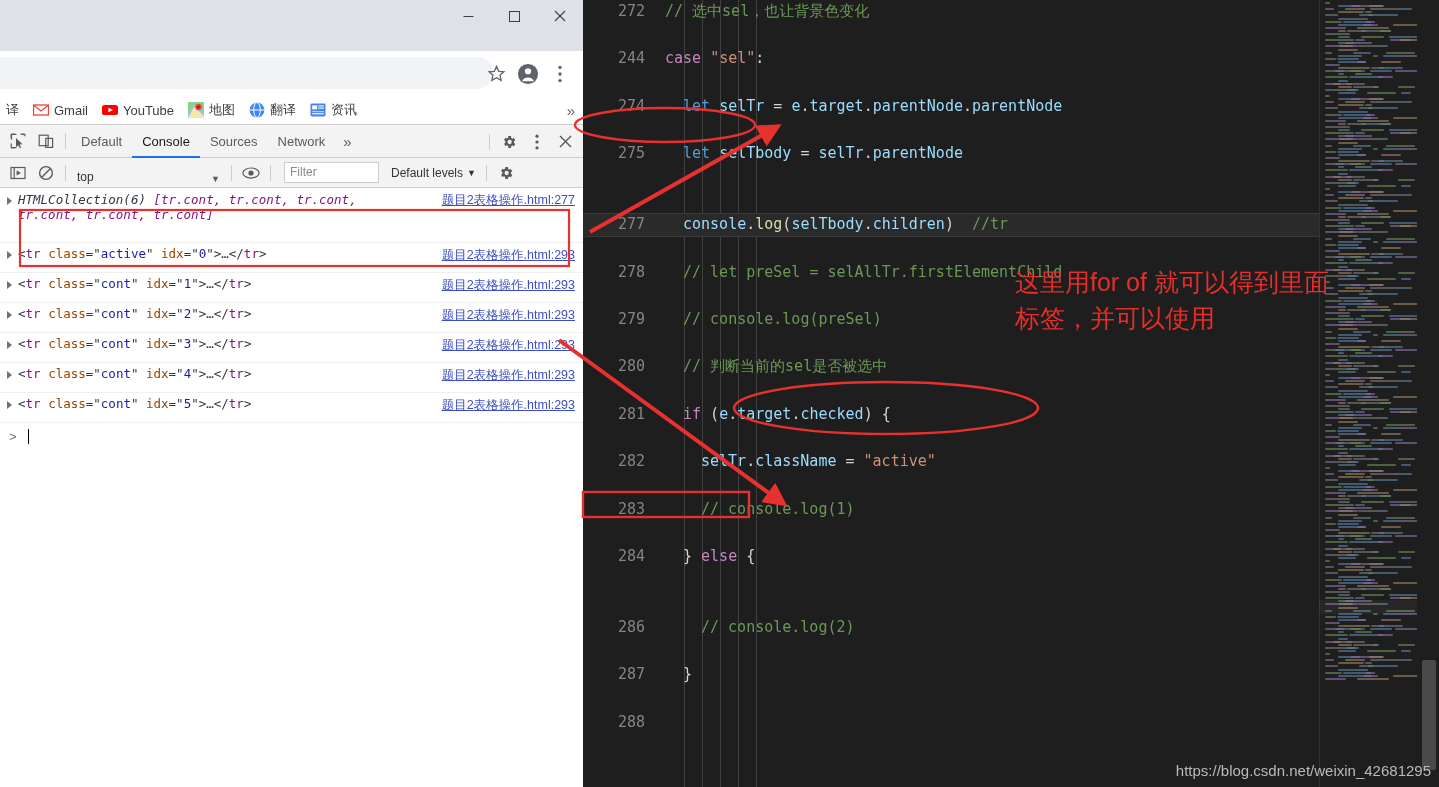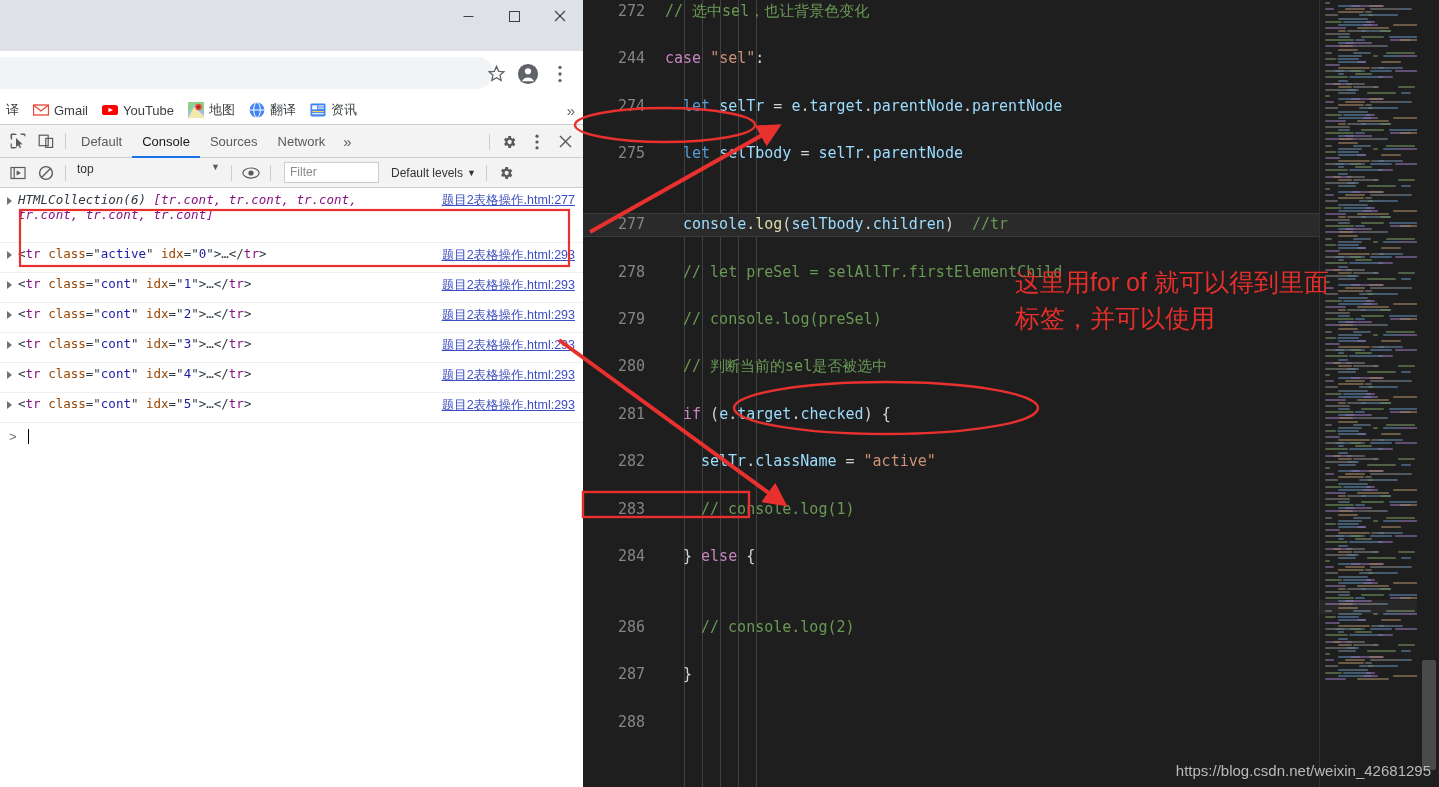--- a/index.html
+++ b/index.html
@@ -82,7 +82,7 @@
     display: flex; align-items: center; padding-left: 4px; position: relative;
   }
   .ctx-select {
-    display: flex; align-items: flex-start; justify-content: space-between;
+    display: flex; align-items: flex-end; justify-content: space-between;
     width: 155px; height: 22px; padding: 0 6px; font-size: 12px; color: #333;
   }
   .filter-box {

